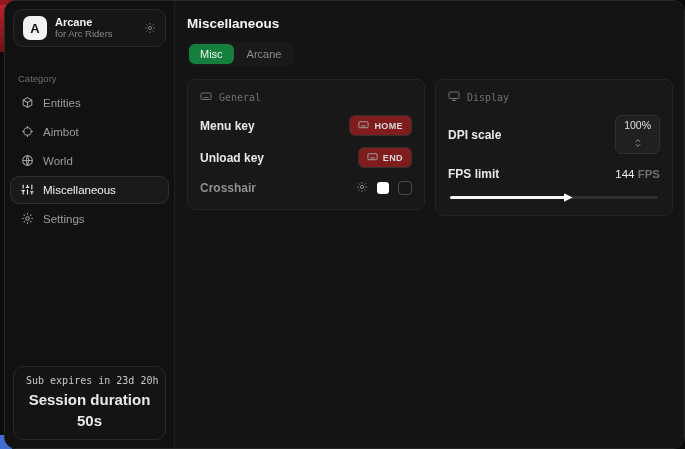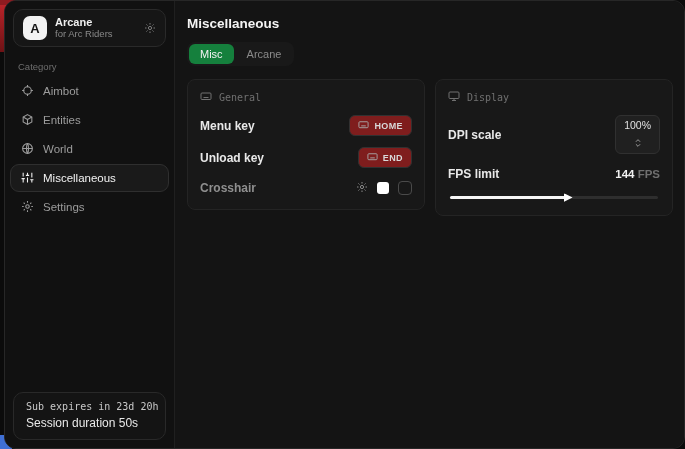--- a/index.html
+++ b/index.html
@@ -19,7 +19,7 @@
   .brand-title { font-size:11px; font-weight:700; color:#f0f0f0; }
   .brand-sub { font-size:9.5px; color:#8a8a8a; }
   .brand-gear { margin-left:auto; color:#7c7c7c; display:flex; }
-  .category-label { margin:14px 0 5px 13px; font-size:9.5px; color:#6e6e6e; }
+  .category-label { margin:26px 0 5px 13px; font-size:9.5px; color:#6e6e6e; }
   .nav { display:flex; flex-direction:column; gap:1px; }
   .nav-item { height:28px; display:flex; align-items:center; gap:9px; padding:0 10px; margin:0 5px; color:#9c9c9c; font-size:11.5px; border-radius:9px; border:1px solid transparent; cursor:default; }
   .nav-item svg { width:13px; height:13px; flex:none; }

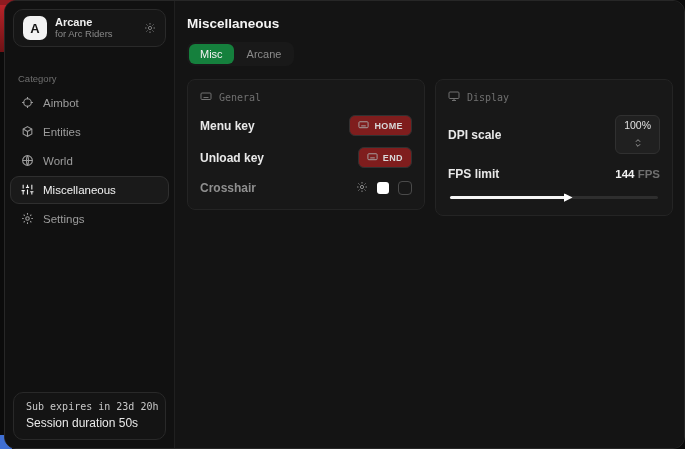--- a/index.html
+++ b/index.html
@@ -92,17 +92,17 @@
       <div class="nav">
         <div class="nav-item">
           <span><svg viewBox="0 0 24 24" fill="none" stroke="currentColor" stroke-width="2" width="13" height="13">
+                <path d="M12 3l8 4.5v9L12 21l-8-4.5v-9z"></path>
+                <path d="M12 12l8-4.5M12 12L4 7.5M12 12v9"></path>
+              </svg></span>
+          <span>Entities</span>
+        </div>
+        <div class="nav-item">
+          <span><svg viewBox="0 0 24 24" fill="none" stroke="currentColor" stroke-width="2" width="13" height="13">
                 <circle cx="12" cy="12" r="7"></circle>
                 <path d="M12 2v4M12 18v4M2 12h4M18 12h4"></path>
               </svg></span>
           <span>Aimbot</span>
-        </div>
-        <div class="nav-item">
-          <span><svg viewBox="0 0 24 24" fill="none" stroke="currentColor" stroke-width="2" width="13" height="13">
-                <path d="M12 3l8 4.5v9L12 21l-8-4.5v-9z"></path>
-                <path d="M12 12l8-4.5M12 12L4 7.5M12 12v9"></path>
-              </svg></span>
-          <span>Entities</span>
         </div>
         <div class="nav-item">
           <span><svg viewBox="0 0 24 24" fill="none" stroke="currentColor" stroke-width="2" width="13" height="13">

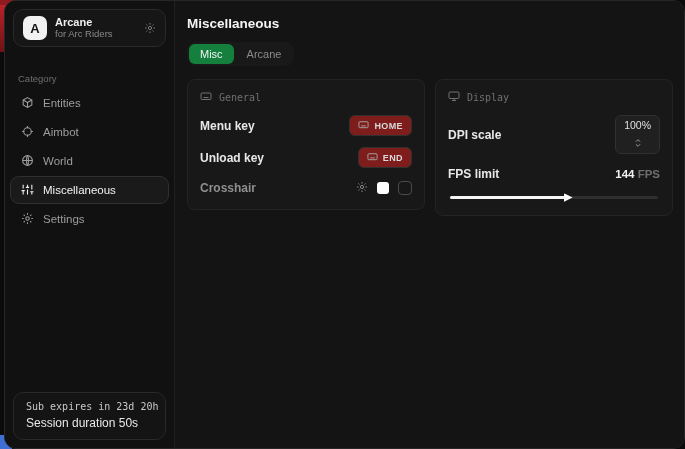--- a/index.html
+++ b/index.html
@@ -55,7 +55,7 @@
   .dpi-select svg { width:10px; height:10px; color:#9a9a9a; }
 
   .fps-value { font-size:11.5px; }
-  .fps-num { color:#f0f0f0; font-weight:700; }
+  .fps-num { color:#f0f0f0; font-weight:400; }
   .fps-unit { color:#6f6f6f; font-weight:600; }
 
   .slider { position:relative; height:3px; background:#2e2e2e; border-radius:2px; margin:13px 2px 4px; cursor:default; }

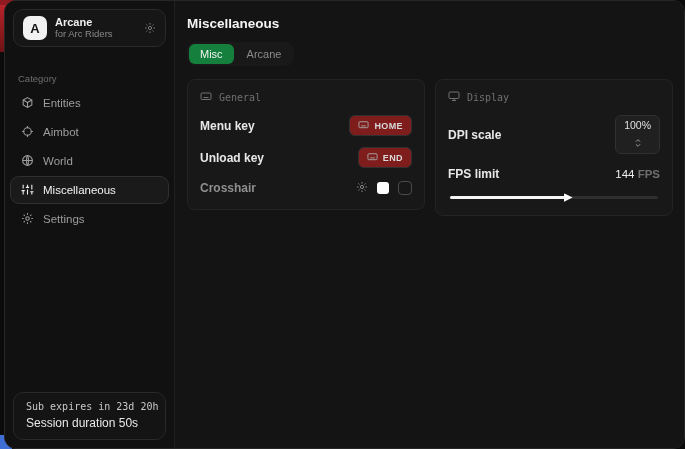--- a/index.html
+++ b/index.html
@@ -26,7 +26,7 @@
   .nav-item.active { color:#f2f2f2; background:#1a1a1a; border-color:#2f2f2f; }
   .footer-card { margin:auto 8px 8px; border:1px solid #292929; border-radius:10px; background:#141414; padding:7px 12px; line-height:1.45; }
   .footer-line1 { font-family:"DejaVu Sans Mono", monospace; font-size:10px; color:#c9c9c9; white-space:nowrap; }
-  .footer-line2 { font-size:12px; font-weight:400; color:#e9e9e9; }
+  .footer-line2 { font-size:15px; font-weight:700; color:#e9e9e9;text-align:center; }
 
   
   .main { flex:1; background:#141414; padding:15px 14px 0 12px; }

